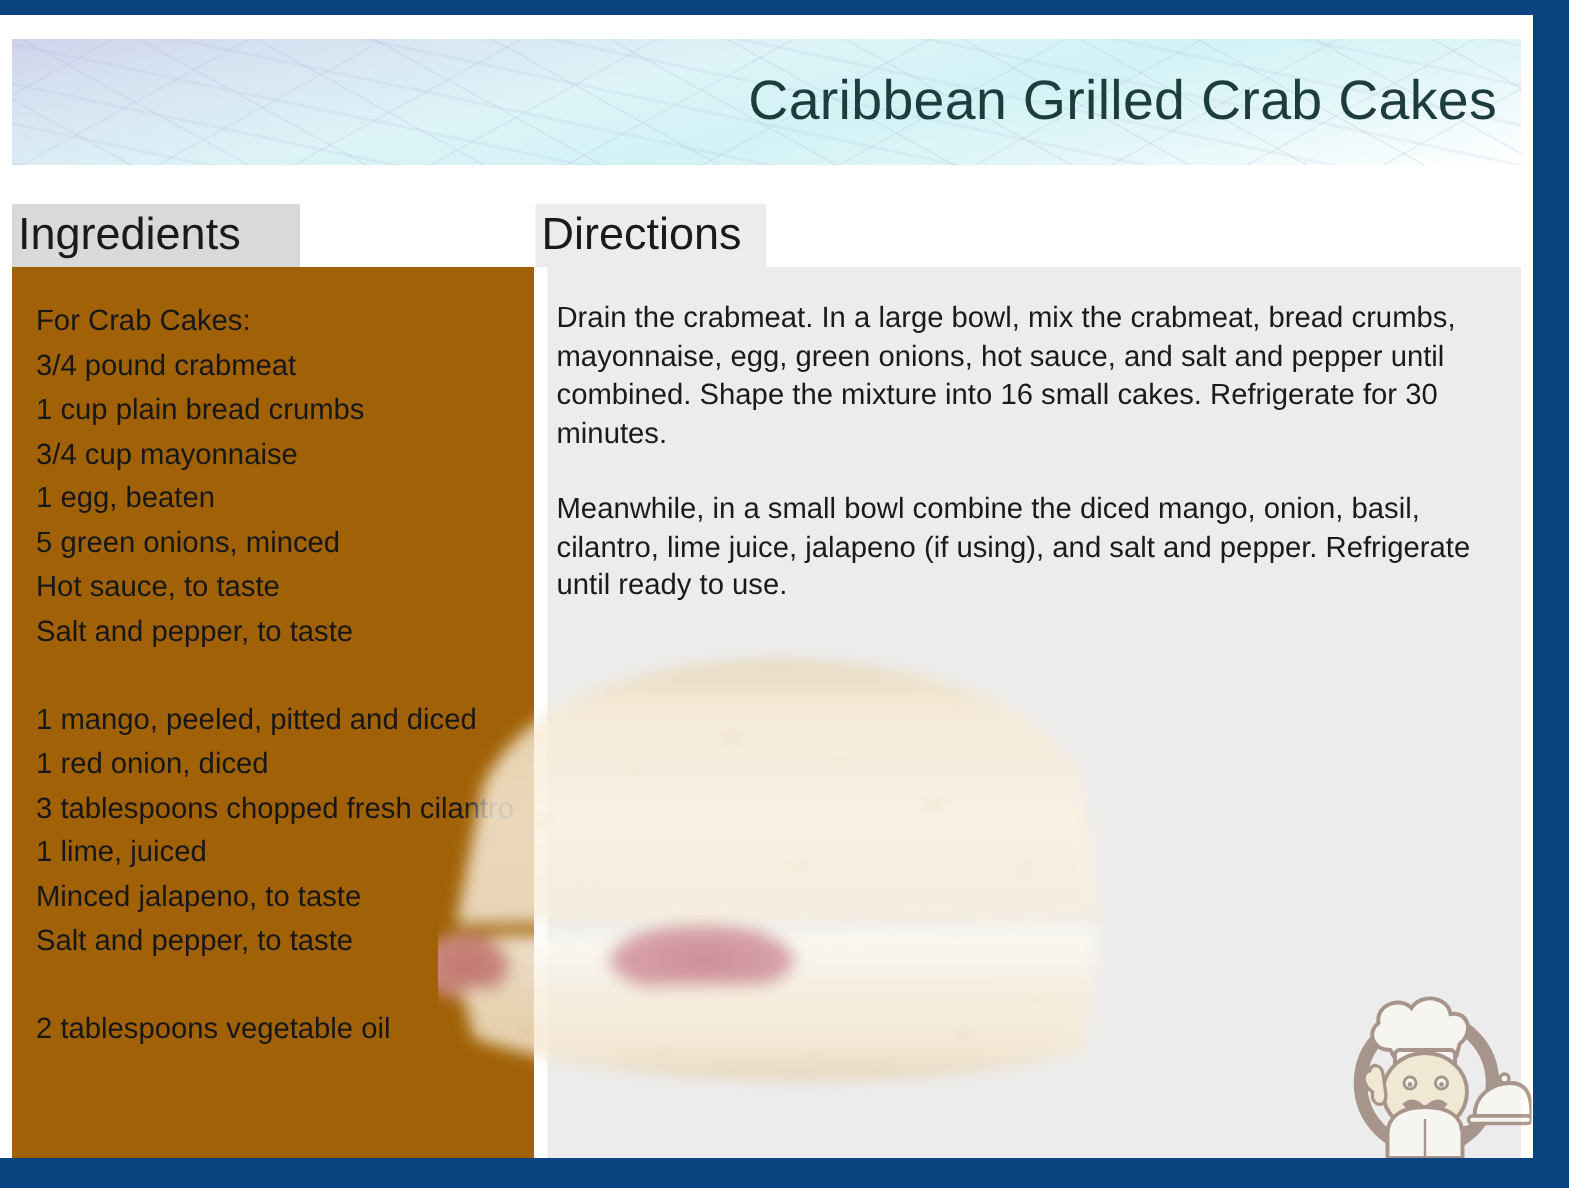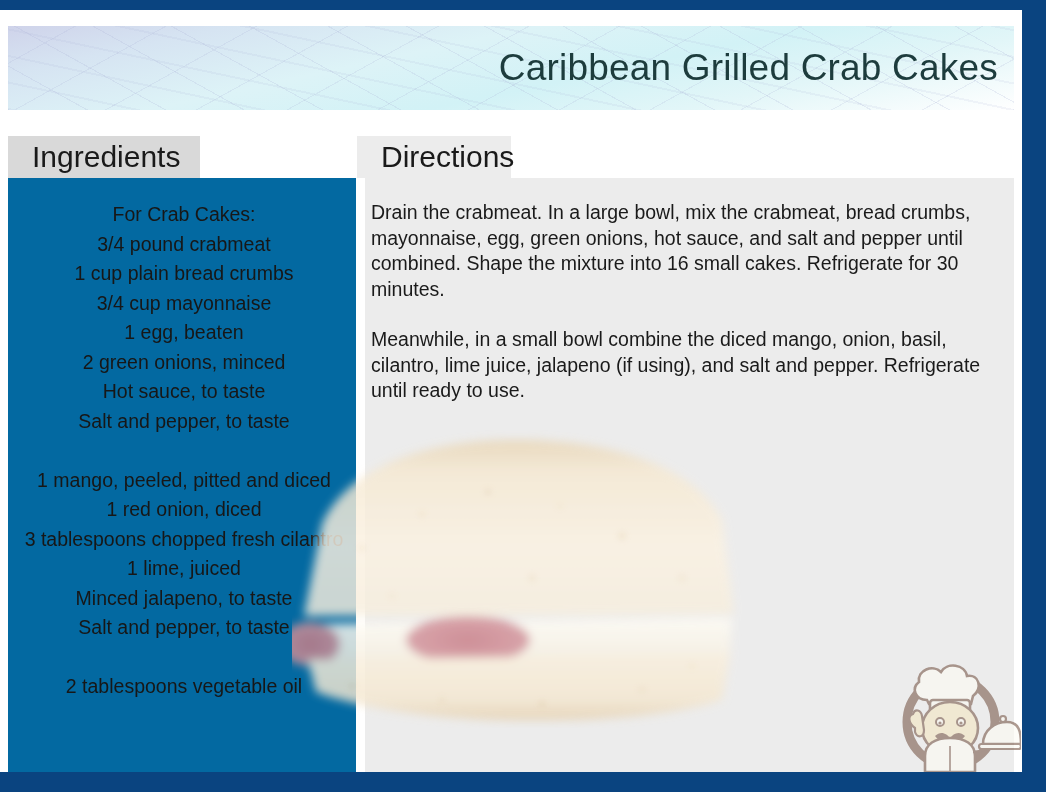--- a/index.html
+++ b/index.html
@@ -82,7 +82,7 @@
     line-height: 42px;
     font-size: 30px;
     color: #1a1a1a;
-    padding-left: 24px;
+    padding-left: 4px;
     box-sizing: border-box;
     white-space: nowrap;
   }

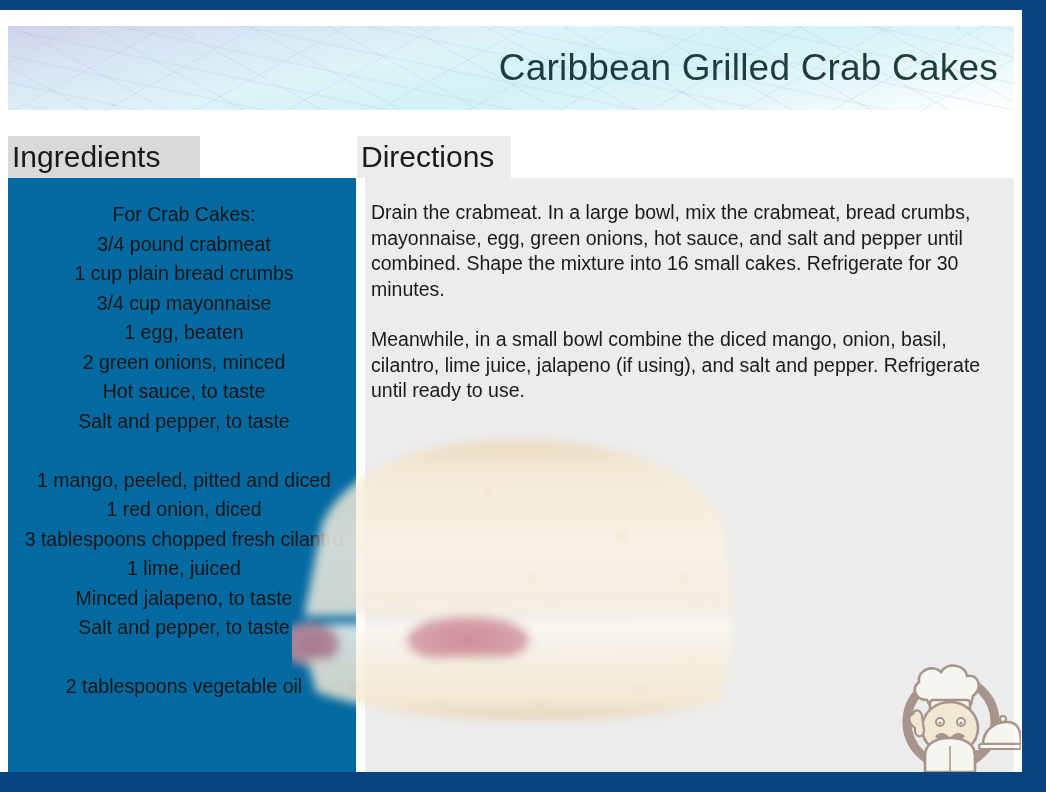--- a/index.html
+++ b/index.html
@@ -110,9 +110,8 @@
     top: 168px;
     width: 348px;
     height: 594px;
-    background: #0369a1;
+    background: #a16207;
     padding: 22px 12px 0 16px;
-    text-align: center;
   }
   .panel-directions {
     left: 365px;

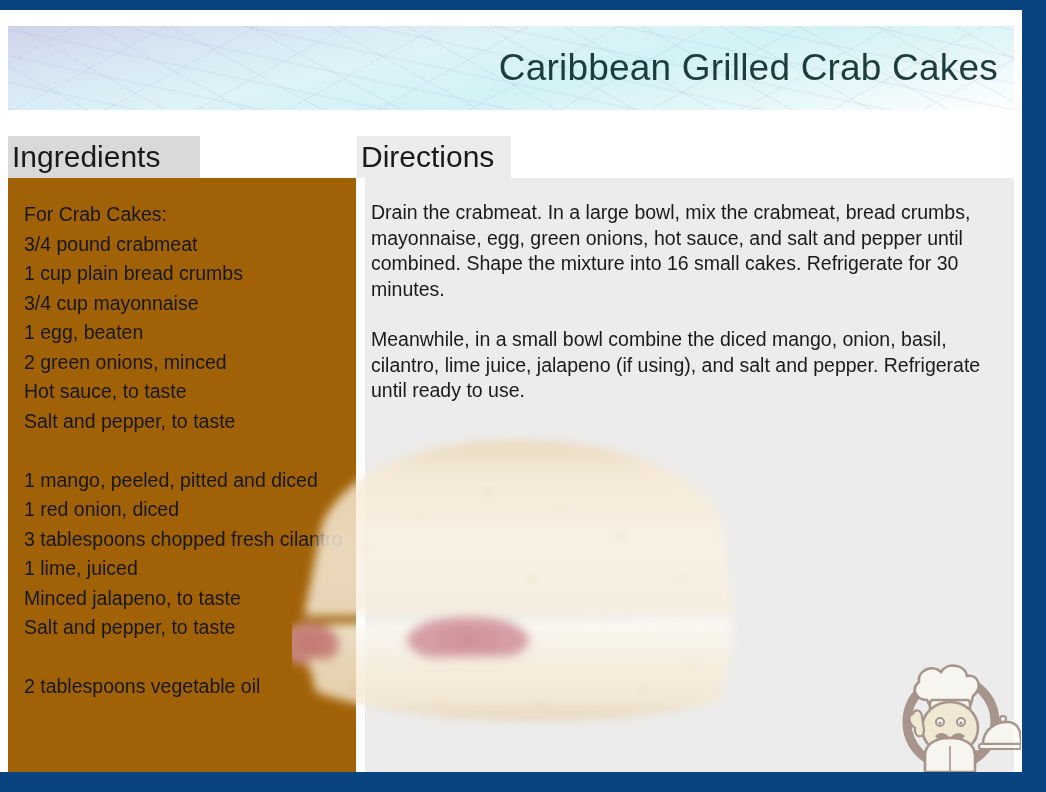--- a/index.html
+++ b/index.html
@@ -180,7 +180,7 @@
       <div class="ing-line">1 cup plain bread crumbs</div>
       <div class="ing-line">3/4 cup mayonnaise</div>
       <div class="ing-line">1 egg, beaten</div>
-      <div class="ing-line">2 green onions, minced</div>
+      <div class="ing-line">5 green onions, minced</div>
       <div class="ing-line">Hot sauce, to taste</div>
       <div class="ing-line">Salt and pepper, to taste</div>
       <div class="ing-line spacer"></div>

